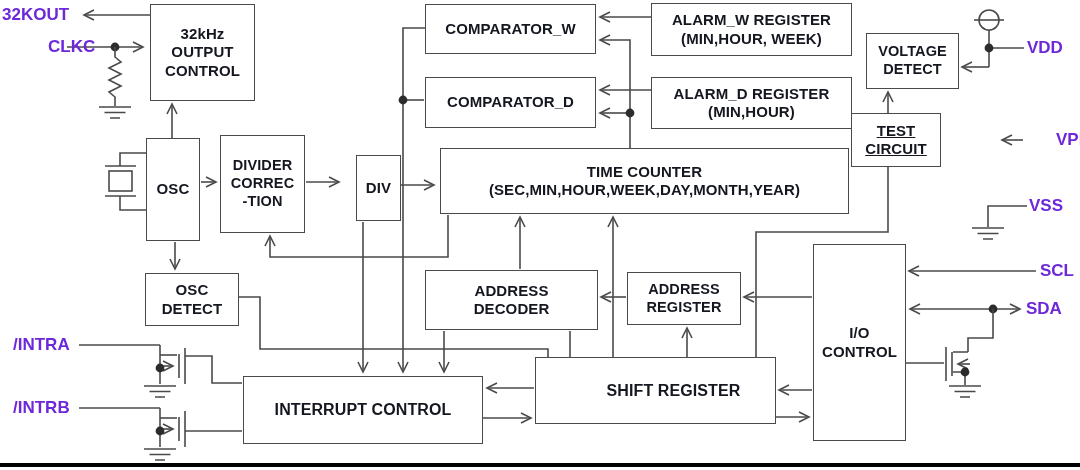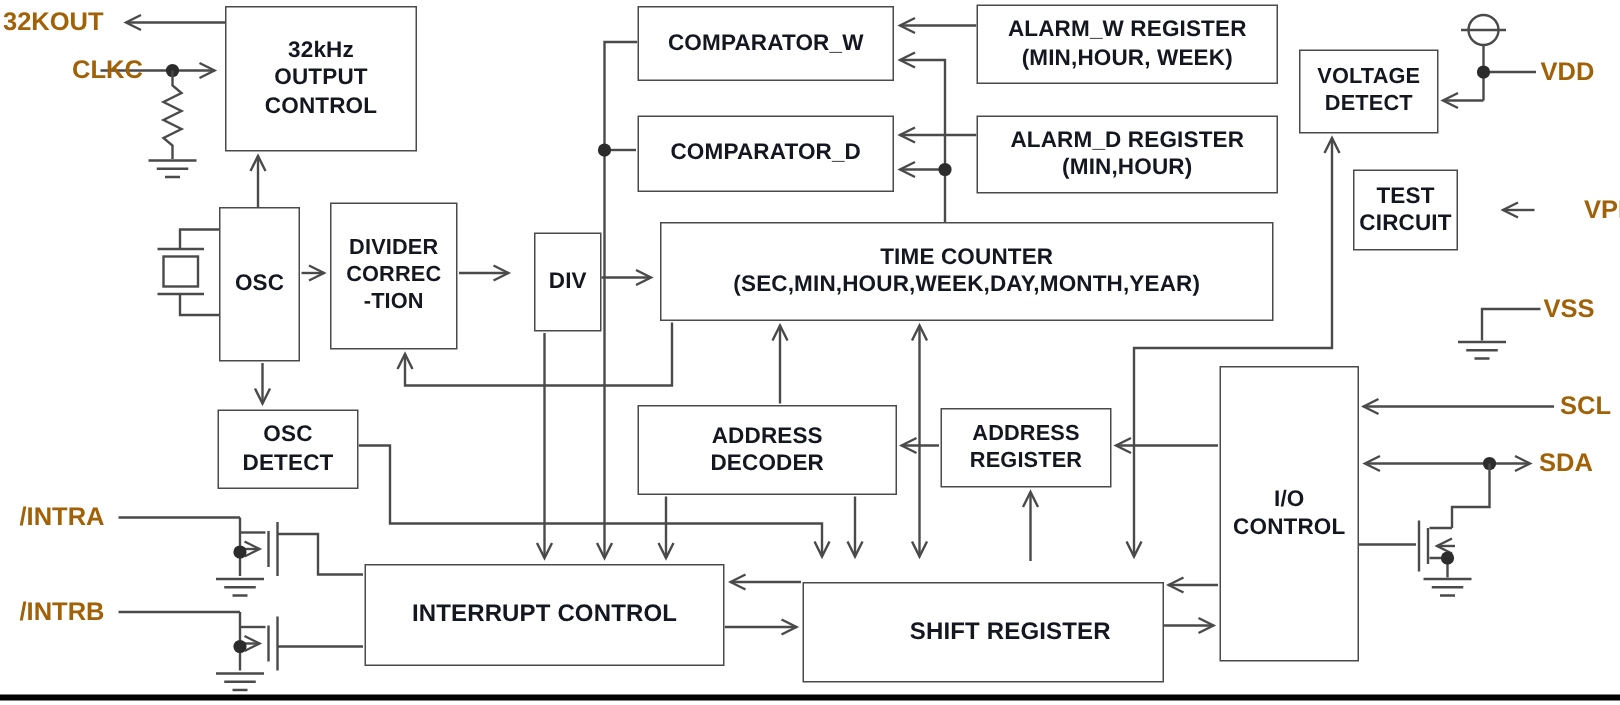--- a/index.html
+++ b/index.html
@@ -15,7 +15,7 @@
     font-size:15px;line-height:1.22;letter-spacing:0.1px;z-index:2;
   }
   .pin{
-    position:absolute;font-weight:bold;color:#a16207;font-size:17px;
+    position:absolute;font-weight:bold;color:#6d28d9;font-size:17px;
     line-height:18px;white-space:nowrap;z-index:2;
   }
   .rule{position:absolute;background:#000;z-index:3;}

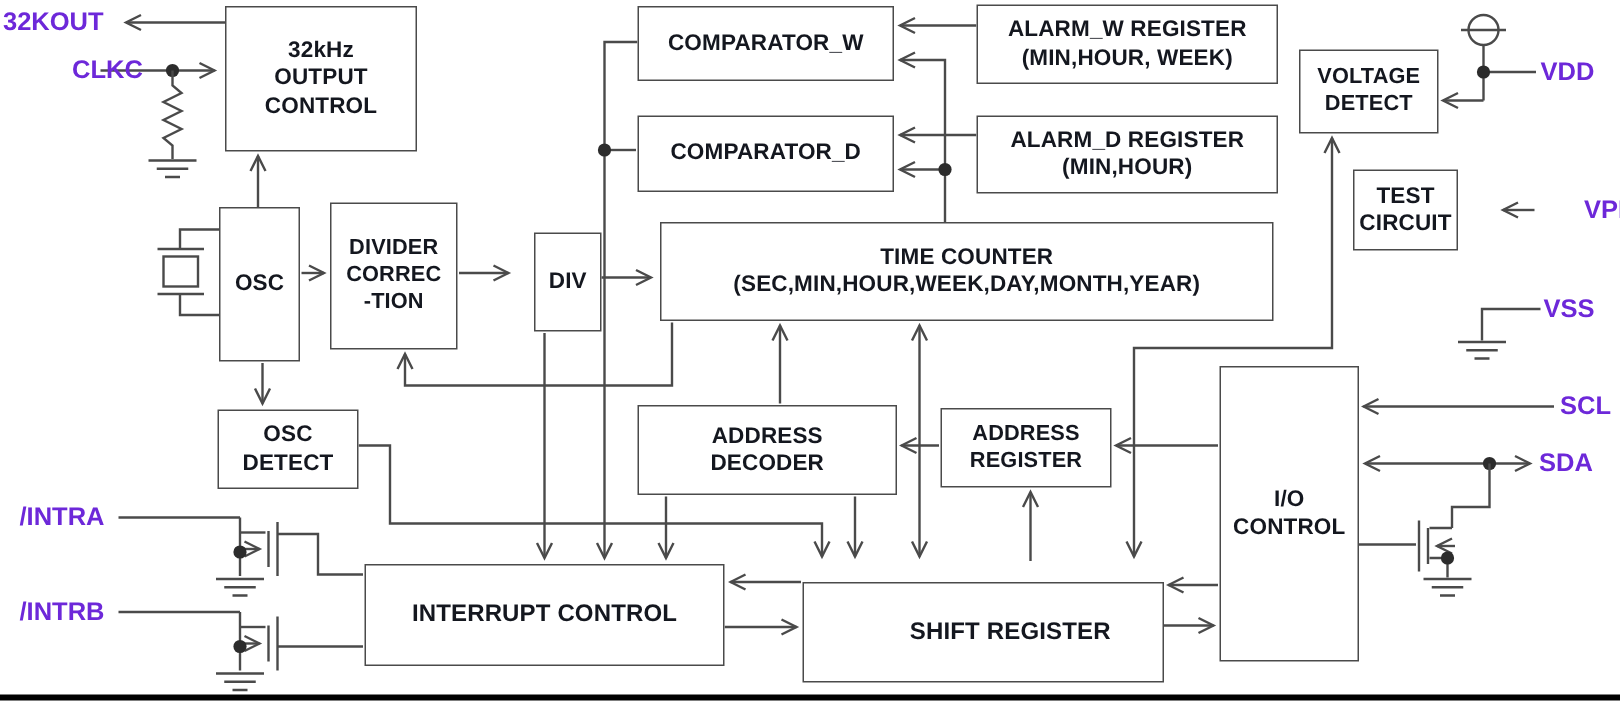--- a/index.html
+++ b/index.html
@@ -189,7 +189,7 @@
     </g>
   </svg>
 
-  <div class="blk" style="left:150px;top:4px;width:128px;height:97px;">32kHz
+  <div class="blk" style="left:150px;top:4px;width:105px;height:97px;">32kHz
 OUTPUT
 CONTROL</div>
   <div class="blk" style="left:425px;top:77px;width:171px;height:51px;">COMPARATOR_D</div>

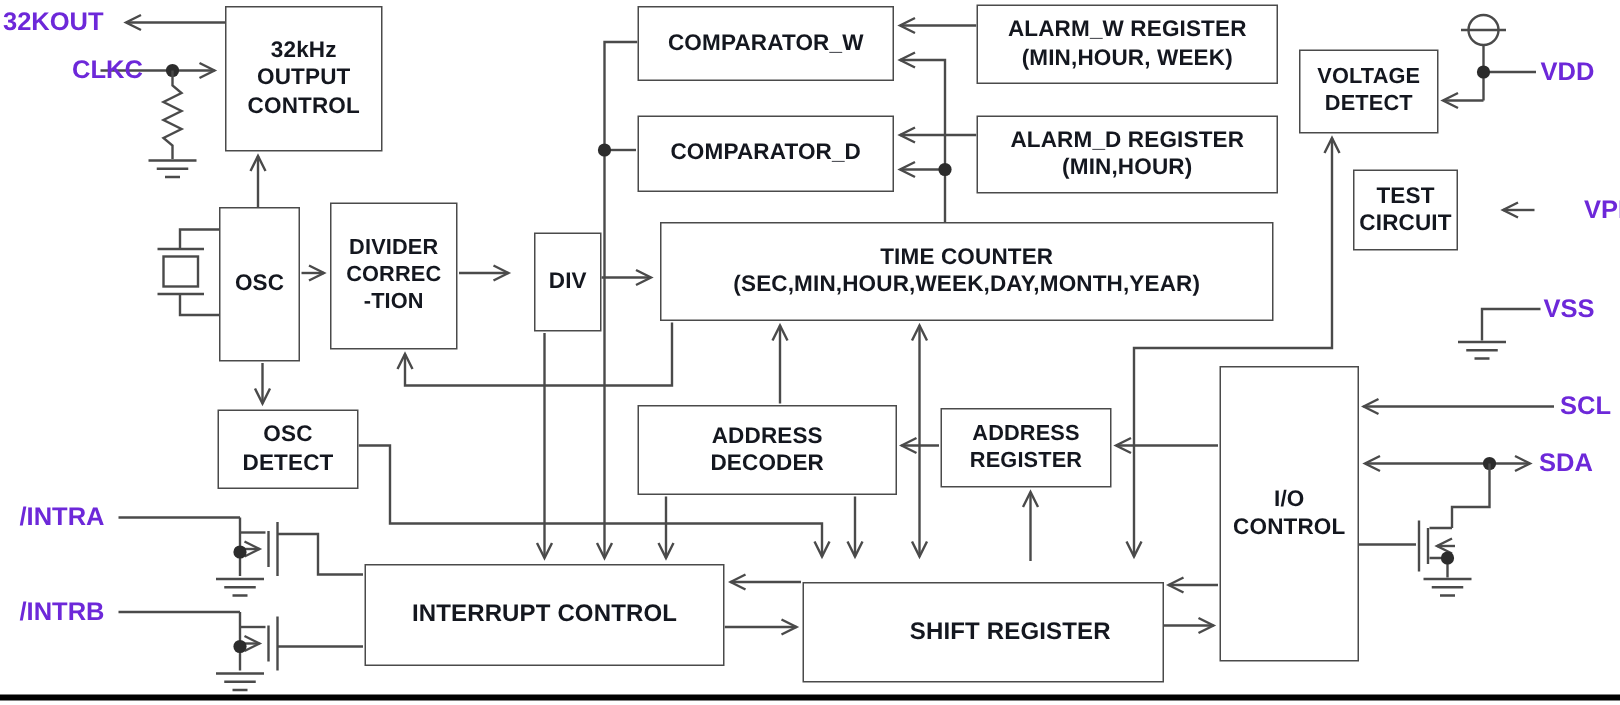--- a/index.html
+++ b/index.html
@@ -200,7 +200,7 @@
 (MIN,HOUR)</div>
   <div class="blk" style="left:866px;top:33px;width:93px;height:56px;font-size:14.5px;">VOLTAGE
 DETECT</div>
-  <div class="blk" style="left:902px;top:113px;width:70px;height:54px;">TEST
+  <div class="blk" style="left:851px;top:113px;width:90px;height:54px;text-decoration:underline;">TEST
 CIRCUIT</div>
   <div class="blk" style="left:146px;top:138px;width:54px;height:103px;">OSC</div>
   <div class="blk" style="left:220px;top:135px;width:85px;height:98px;font-size:14.5px;">DIVIDER

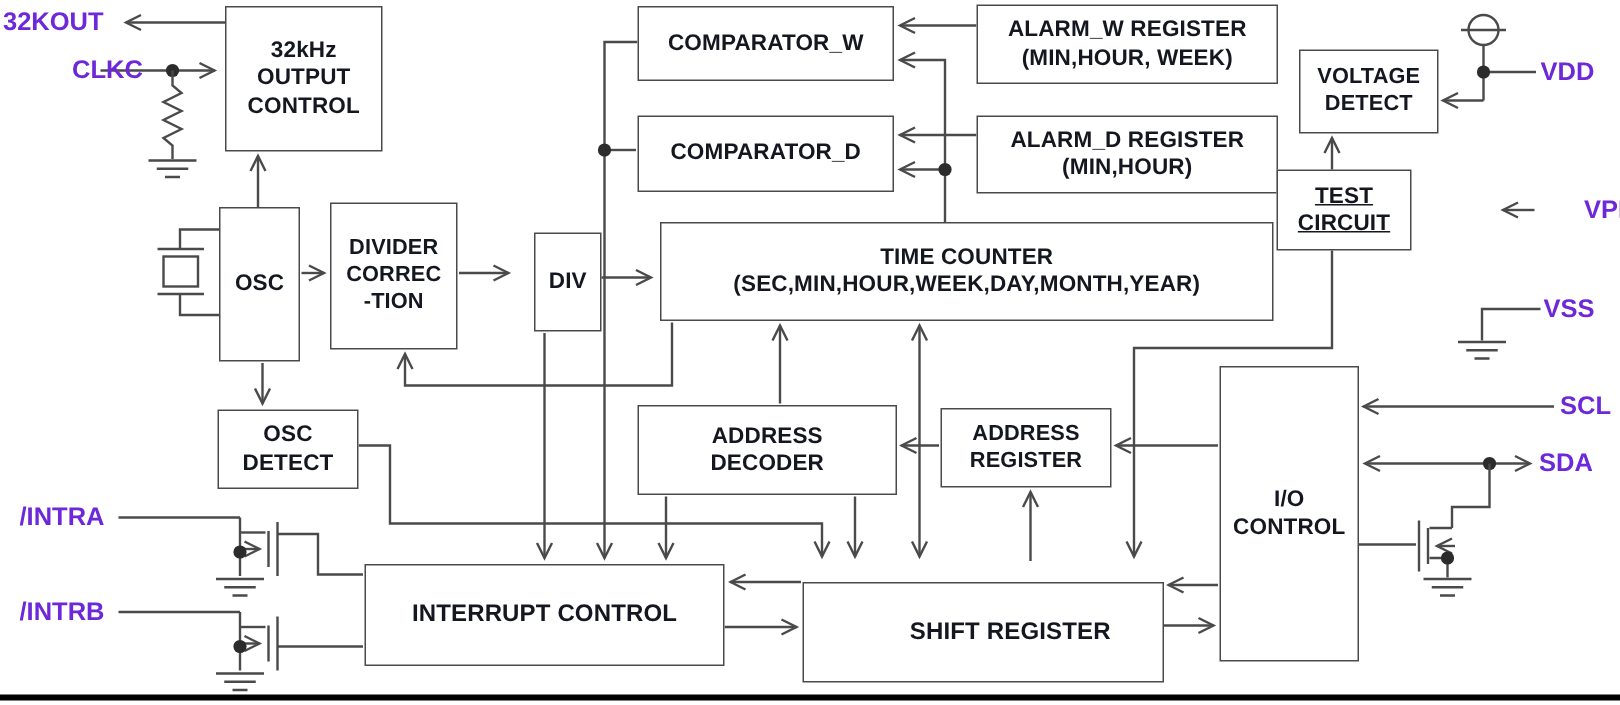--- a/index.html
+++ b/index.html
@@ -218,7 +218,7 @@
   <div class="blk" style="left:813px;top:244px;width:93px;height:197px;">I/O
 CONTROL</div>
   <div class="blk" style="left:243px;top:376px;width:240px;height:68px;font-size:16px;">INTERRUPT CONTROL</div>
-  <div class="blk" style="left:535px;top:388px;width:241px;height:67px;font-size:16px;padding-left:36px;">SHIFT REGISTER</div>
+  <div class="blk" style="left:535px;top:357px;width:241px;height:67px;font-size:16px;padding-left:36px;">SHIFT REGISTER</div>
 
   <div class="pin" style="left:2px;top:6px;">32KOUT</div>
   <div class="pin" style="left:4px;top:38px;margin-left:44px;">CLKC</div>

